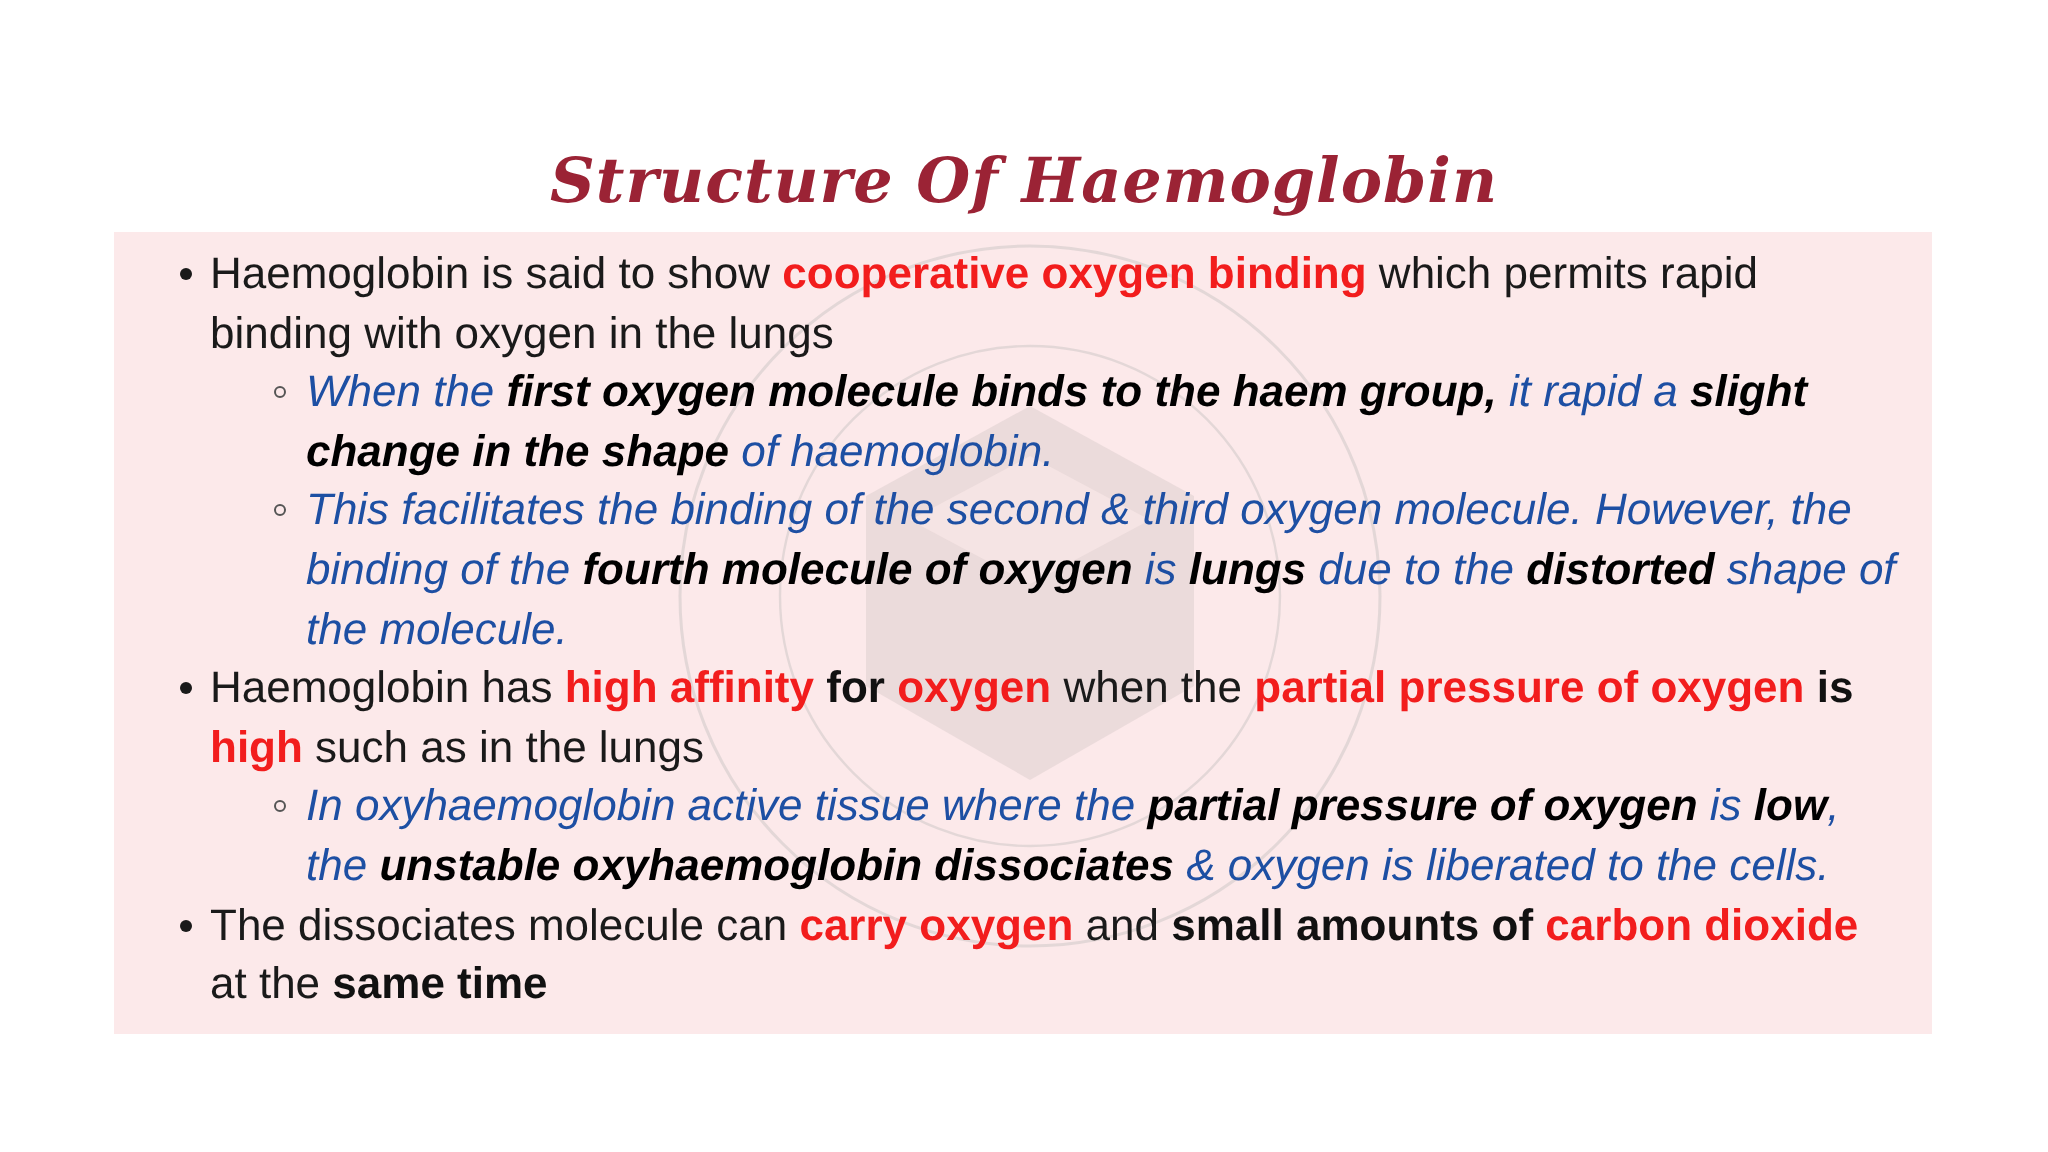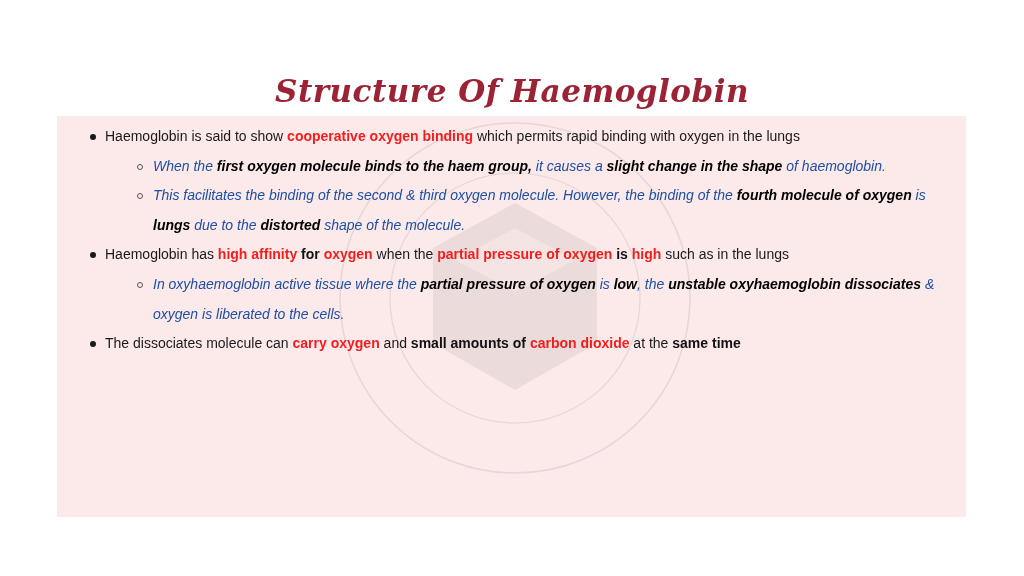--- a/index.html
+++ b/index.html
@@ -21,7 +21,7 @@
   }
   .content {
     position: absolute; left: 88px; top: 122px; width: 860px;
-    font-size: 14px; line-height: 29.6px; color: #1a1a1a;
+    font-size: 22px; line-height: 29.6px; color: #1a1a1a;
   }
   ul.lvl1 { list-style: none; margin: 0; padding: 0; }
   ul.lvl1 > li { position: relative; padding-left: 17px; }

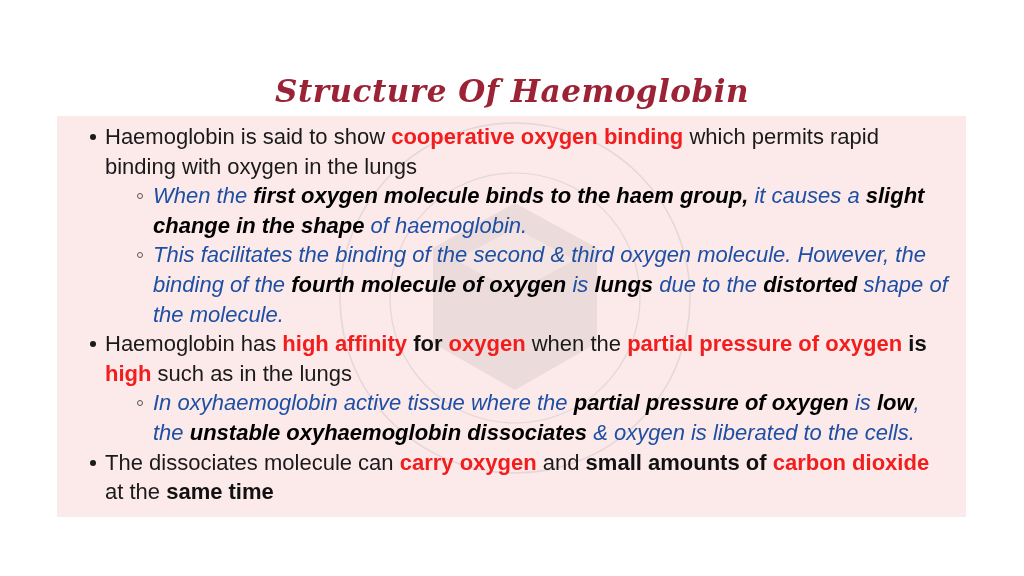--- a/index.html
+++ b/index.html
@@ -59,7 +59,7 @@
 <div class="content">
   <ul class="lvl1" id="list">
       <li><span class="">Haemoglobin is said to show </span><span class="red">cooperative oxygen binding</span><span class=""> which permits rapid binding with oxygen in the lungs</span><ul class="lvl2">
-          <li><span class="">When the </span><span class="bb">first oxygen molecule binds to the haem group,</span><span class=""> it causes a </span><span class="bb">slight change in the shape</span><span class=""> of haemoglobin.</span></li>
+          <li><span class="">When the </span><span class="bb">first oxygen molecule binds to the haem group,</span><span class=""> it rapid a </span><span class="bb">slight change in the shape</span><span class=""> of haemoglobin.</span></li>
           <li><span class="">This facilitates the binding of the second &amp; third oxygen molecule. However, the binding of the </span><span class="bb">fourth molecule of oxygen</span><span class=""> is </span><span class="bb">lungs</span><span class=""> due to the </span><span class="bb">distorted</span><span class=""> shape of the molecule.</span></li>
         </ul></li>
       <li><span class="">Haemoglobin has </span><span class="red">high affinity</span><span class=""> </span><span class="bk">for</span><span class=""> </span><span class="red">oxygen</span><span class=""> when the </span><span class="red">partial pressure of oxygen</span><span class=""> </span><span class="bk">is</span><span class=""> </span><span class="red">high</span><span class=""> such as in the lungs</span><ul class="lvl2">

